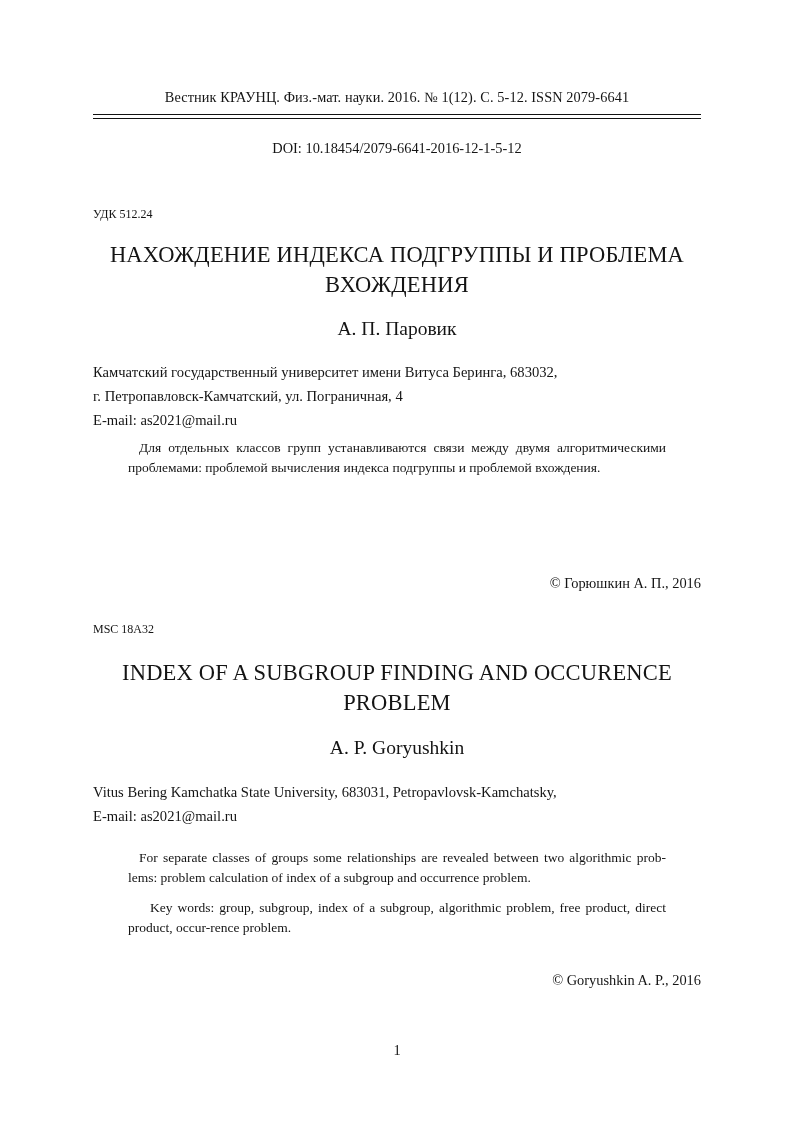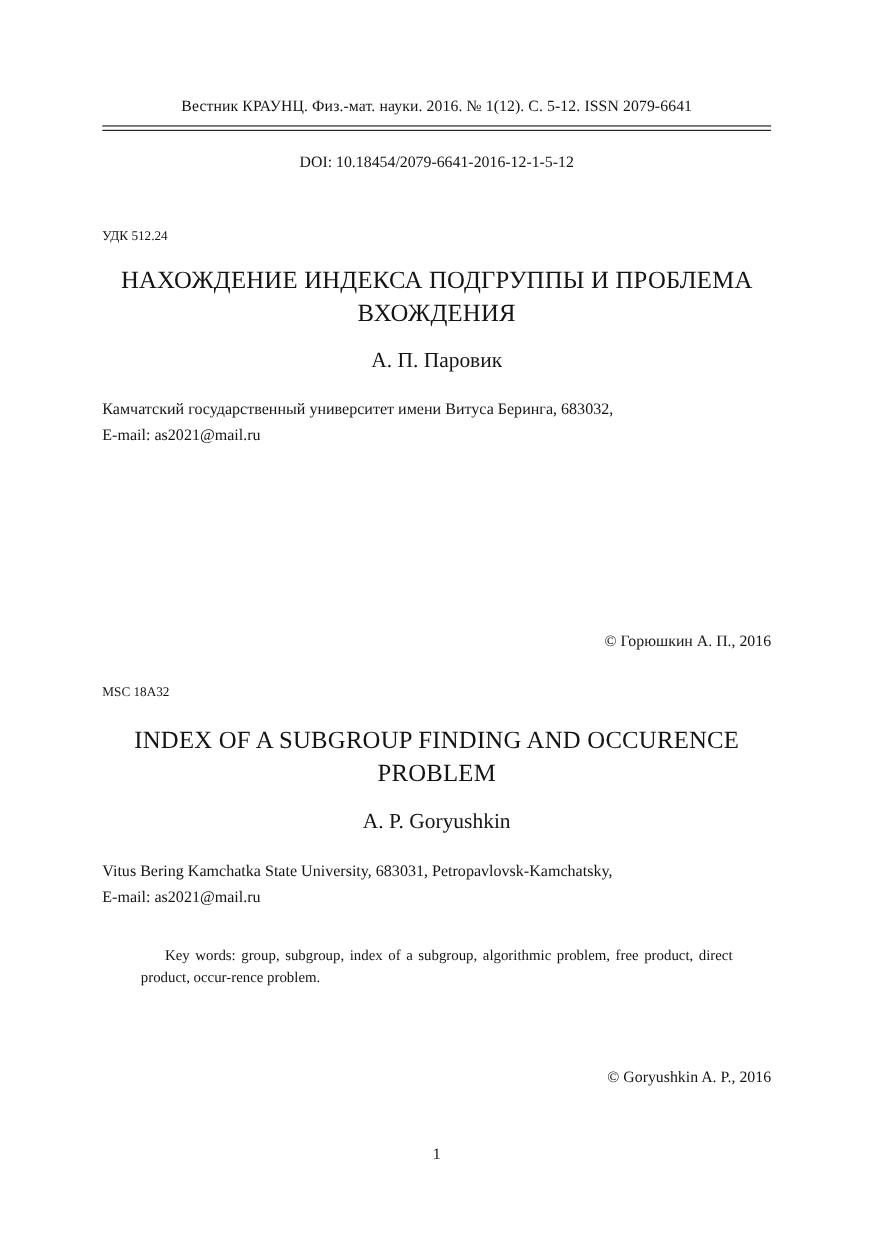--- a/index.html
+++ b/index.html
@@ -166,6 +166,7 @@
 
   <div class="affiliation aff-ru">
     <div>Камчатский государственный университет имени Витуса Беринга, 683032,</div>
+    <div>г. Петропавловск-Камчатский, ул. Пограничная, 4</div>
     <div>E-mail: as2021@mail.ru</div>
   </div>
 

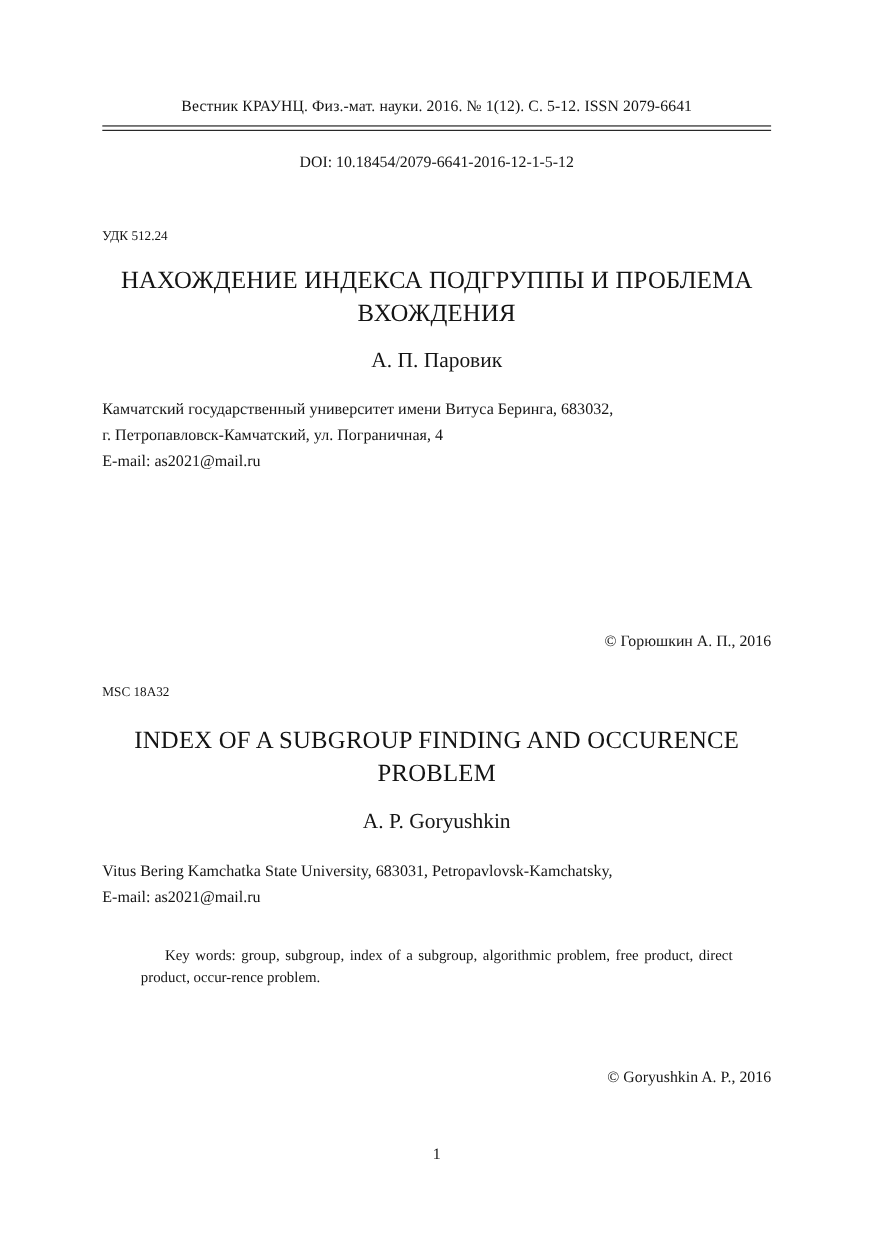--- a/index.html
+++ b/index.html
@@ -171,6 +171,7 @@
   </div>
 
   <div class="abstract abs-ru">
+    <p>Для отдельных классов групп устанавливаются связи между двумя алгоритмическими проблемами: проблемой вычисления индекса подгруппы и проблемой вхождения.</p>
   </div>
 
   <div class="copyright copy-ru">© Горюшкин А. П., 2016</div>

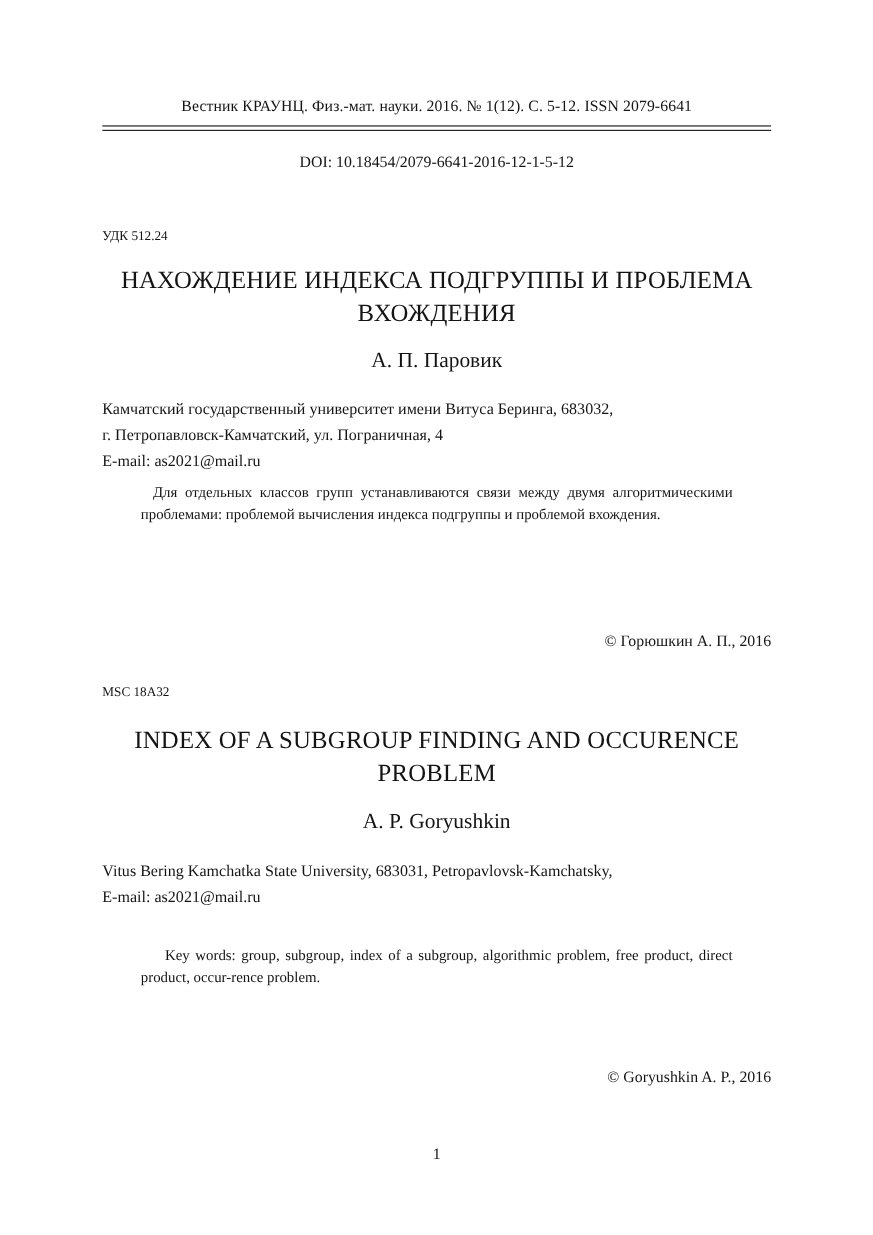--- a/index.html
+++ b/index.html
@@ -188,6 +188,7 @@
   </div>
 
   <div class="abstract abs-en">
+    <p>For separate classes of groups some relationships are revealed between two algorithmic prob-lems: problem calculation of index of a subgroup and occurrence problem.</p>
     <p class="keywords">Key words: group, subgroup, index of a subgroup, algorithmic problem, free product, direct product, occur-rence problem.</p>
   </div>
 

